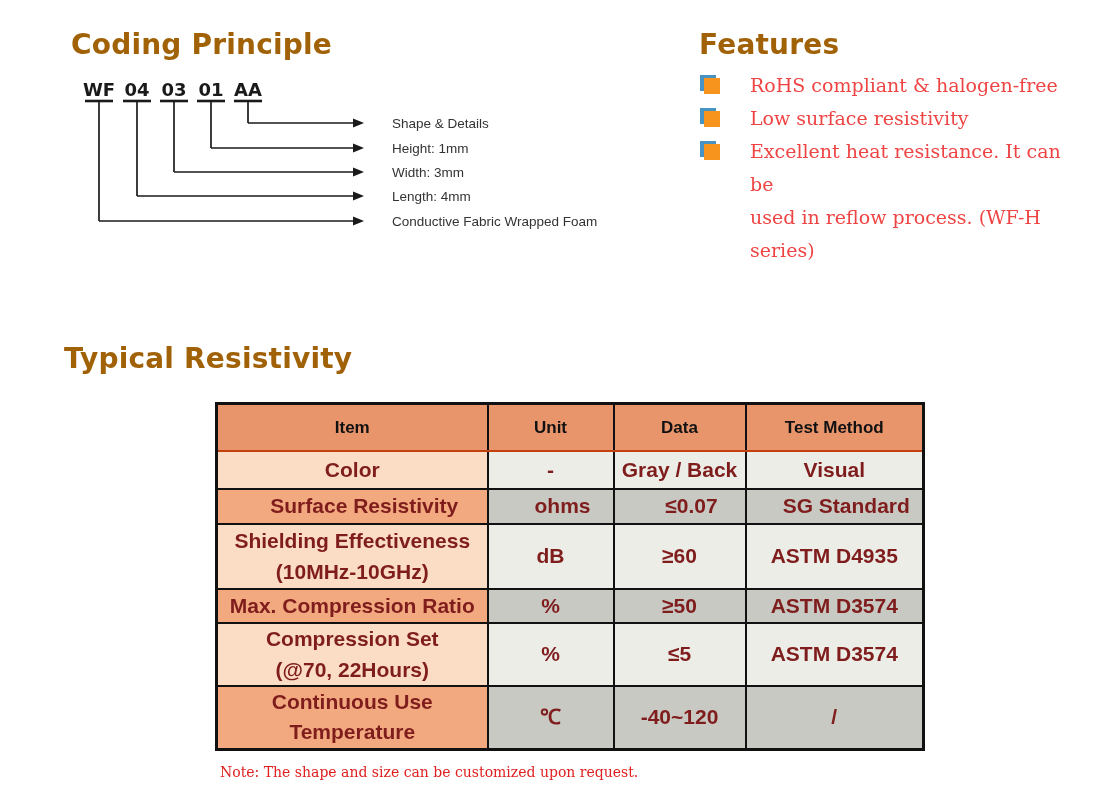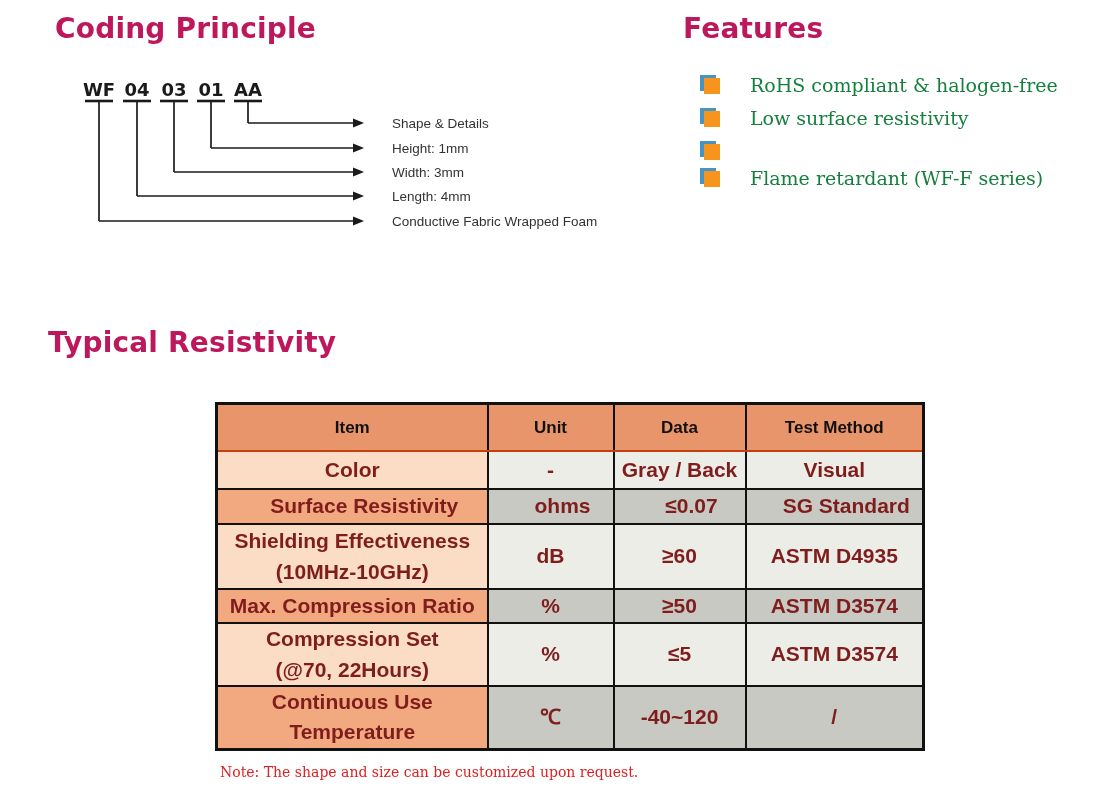--- a/index.html
+++ b/index.html
@@ -6,8 +6,8 @@
   body { width:1120px; height:804px; position:relative; overflow:hidden;
          font-family:"DejaVu Sans", sans-serif; }
 
-  .section-title { position:absolute; margin:0; font-size:28px; font-weight:700;
-                   color:#be185d; letter-spacing:0.2px;
+  .section-title { position:absolute; margin:16px; font-size:28px; font-weight:700;
+                   color:#a16207; letter-spacing:0.2px;
                    font-family:"DejaVu Sans", sans-serif; }
   #coding-title    { left:55px;  top:12px; }
   #features-title  { left:683px; top:12px; }

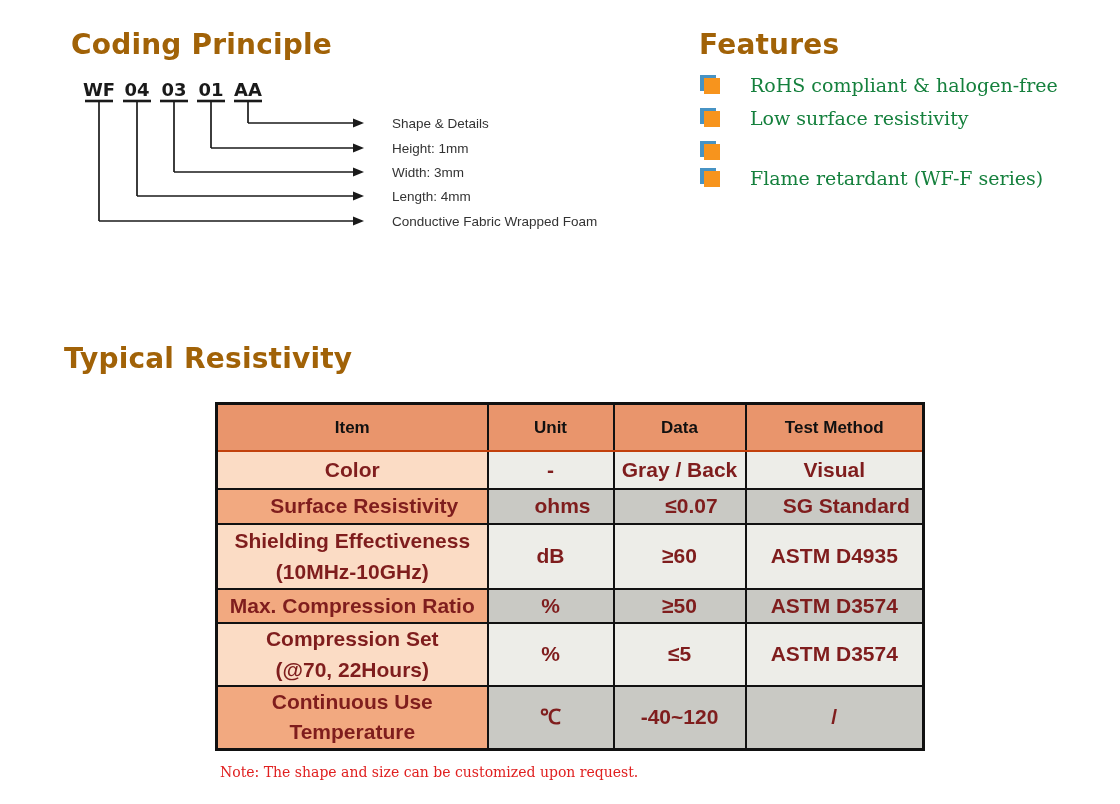--- a/index.html
+++ b/index.html
@@ -28,7 +28,7 @@
   .bullet-icon .blue   { position:absolute; left:0; top:0; width:16px; height:16px; background:#4793c4; }
   .bullet-icon .orange { position:absolute; left:4px; top:3px; width:16px; height:16px; background:#f7941d; }
   .feature-text  { margin-left:29px; font-family:"DejaVu Serif", serif; font-size:19px;
-                   line-height:33px; color:#15803d; white-space:pre-line; }
+                   line-height:33px; color:#ef4444; white-space:pre-line; }
 
   
   .props-table { position:absolute; left:215px; top:402px; border-collapse:collapse;

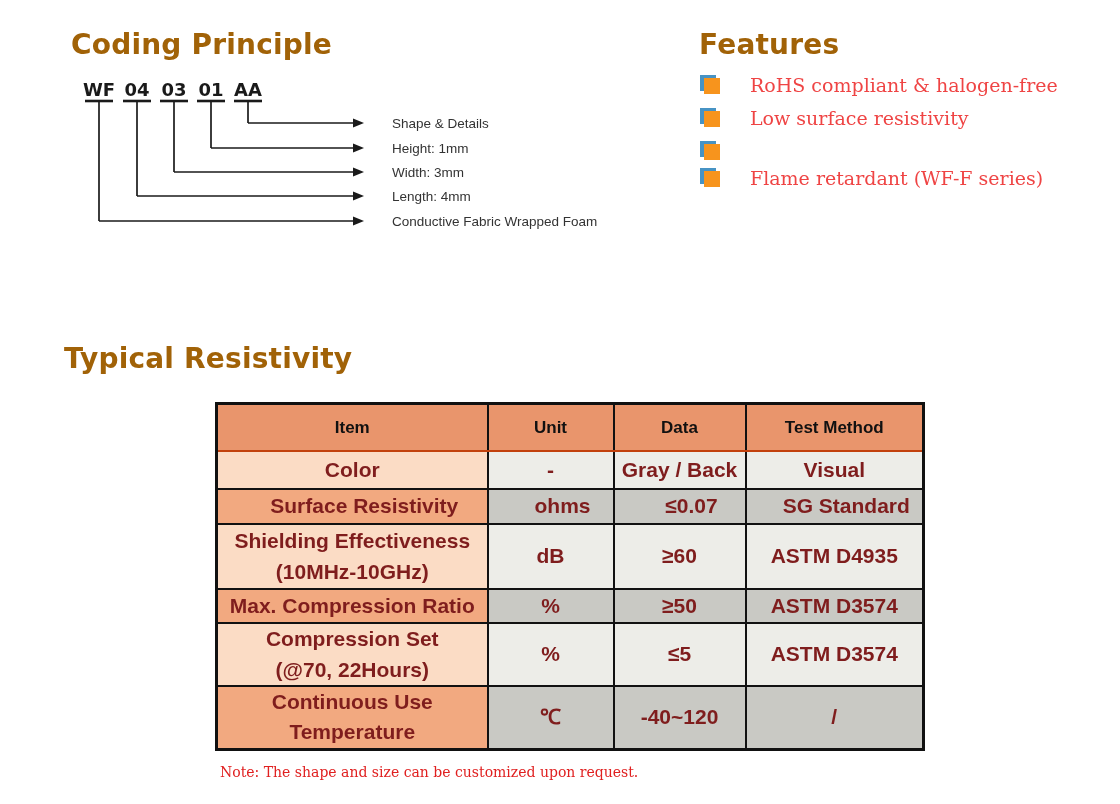--- a/index.html
+++ b/index.html
@@ -121,6 +121,8 @@
         <span class="blue"></span>
         <span class="orange"></span>
       </span>
+    <span class="feature-text">Excellent heat resistance. It can be
+used in reflow process. (WF-H series)</span>
   </div>
   <div class="feature-item">
     <span class="bullet-icon">

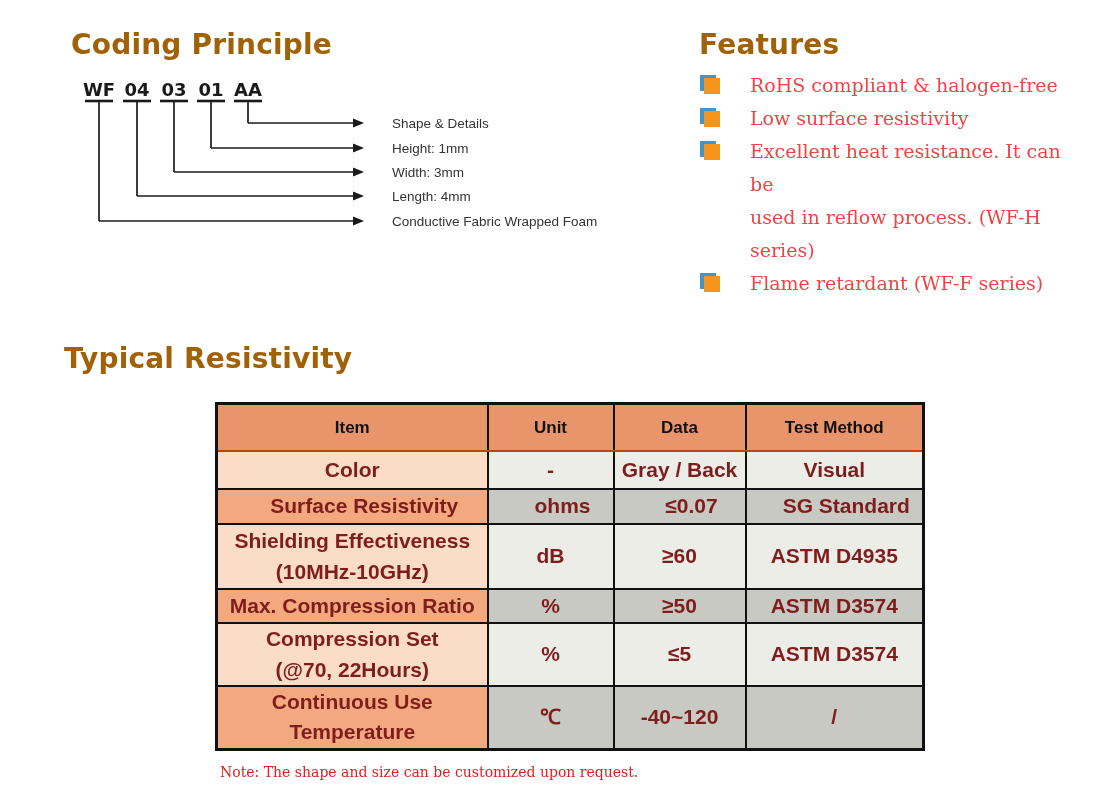--- a/index.html
+++ b/index.html
@@ -124,13 +124,6 @@
     <span class="feature-text">Excellent heat resistance. It can be
 used in reflow process. (WF-H series)</span>
   </div>
-  <div class="feature-item">
-    <span class="bullet-icon">
-        <span class="blue"></span>
-        <span class="orange"></span>
-      </span>
-    <span class="feature-text">Flame retardant (WF-F series)</span>
-  </div>
 </div>
 
 <table class="props-table">

